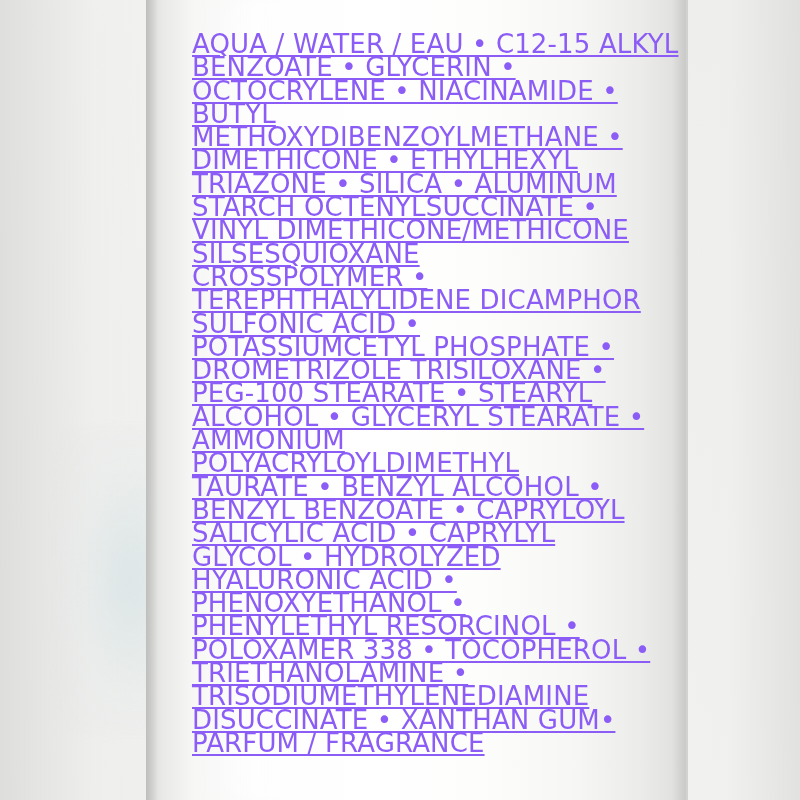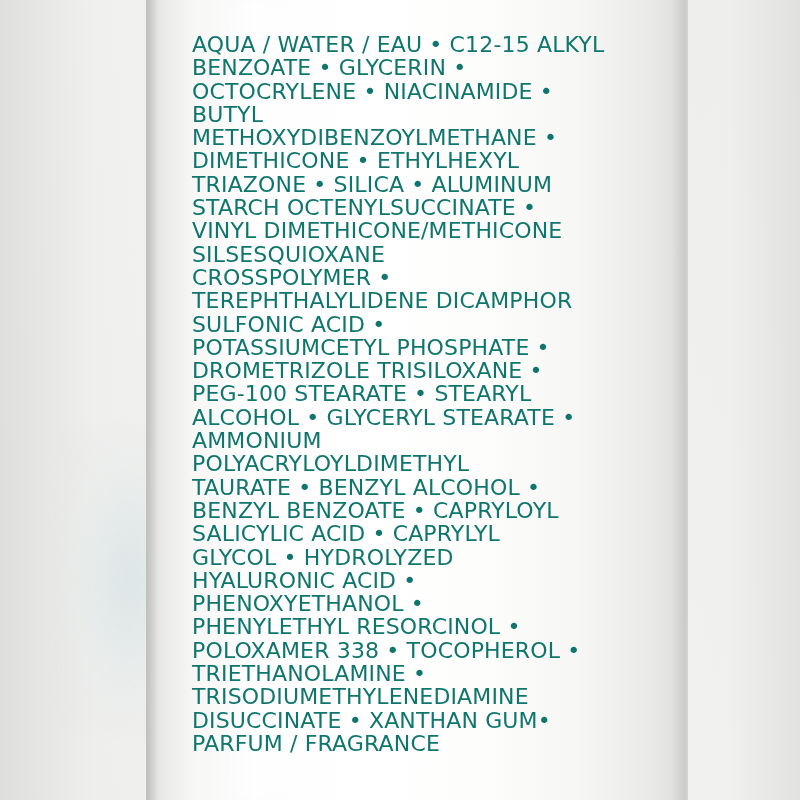--- a/index.html
+++ b/index.html
@@ -100,13 +100,14 @@
     left: 192px;
     top: 33px;
     width: 420px;
-    color: #0f766e;
-    font-size: 22px;
+    color: #8b5cf6;
+    font-size: 26px;
     line-height: 23.3px;
     letter-spacing: 0.15px;
     font-weight: 400;
     white-space: pre-wrap;
     word-break: normal;
+    text-decoration: underline;
   }
   .ingredients .line {
     display: block;

